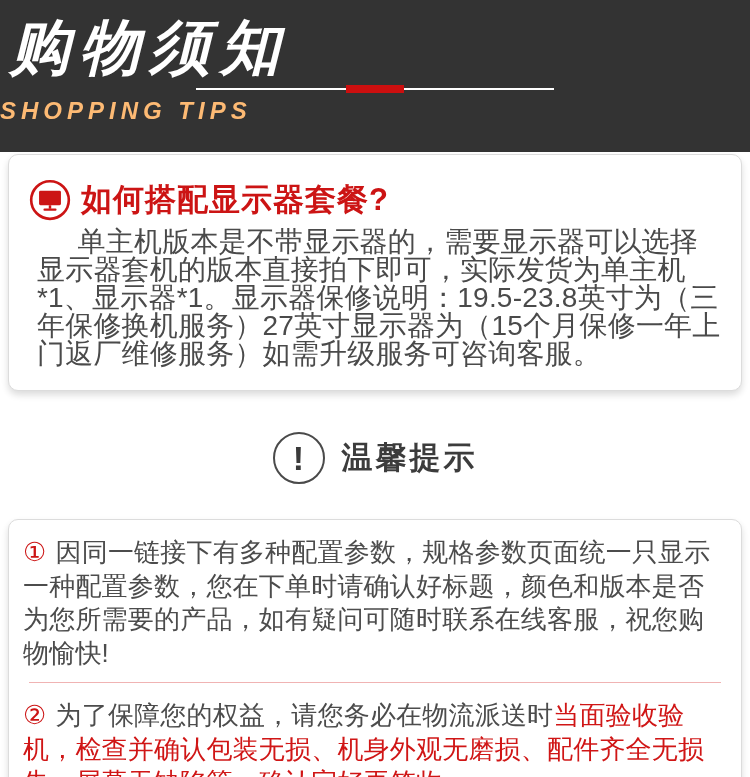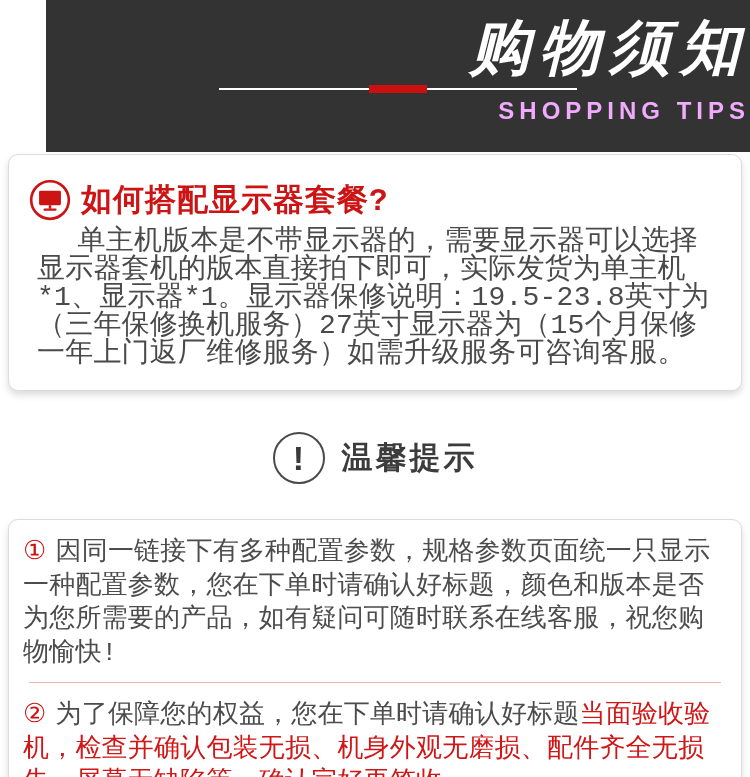--- a/index.html
+++ b/index.html
@@ -12,8 +12,8 @@
   
   .hdr {
     height: 152px; background: #333333; color: #ffffff;
-    display: flex; flex-direction: column; align-items: flex-end;
-    box-sizing: border-box; padding-top: 14px; margin-left: 46px;
+    display: flex; flex-direction: column; align-items: flex-start;
+    box-sizing: border-box; padding-top: 14px;
   }
   .hdr-title {
     margin: 0; font-size: 60px; line-height: 68px;

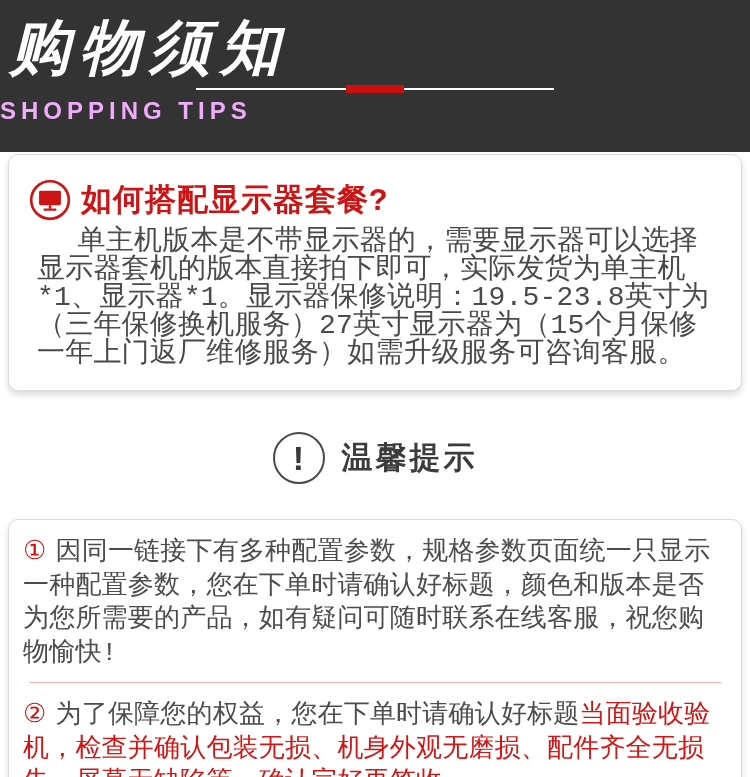--- a/index.html
+++ b/index.html
@@ -24,8 +24,8 @@
   .title-divider .line { position: absolute; left: 0; right: 0; top: 3px; height: 2px; background: #ffffff; }
   .title-divider .chip { position: absolute; left: 50%; transform: translateX(-50%); top: 0; width: 58px; height: 8px; background: #cc0f0f; }
   .hdr-sub {
-    font-size: 24px; font-weight: bold;
-    letter-spacing: 5px; color: #f0abfc;
+    font-size: 24px; font-style: italic; font-weight: bold;
+    letter-spacing: 5px; color: #fdba74;
   }
   
   .card {

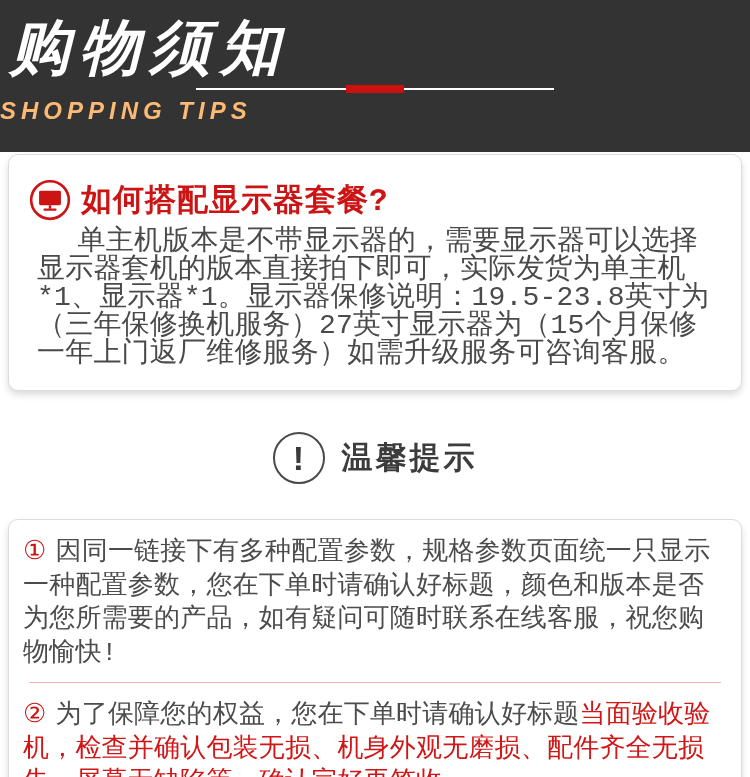--- a/index.html
+++ b/index.html
@@ -33,7 +33,6 @@
     border: 1px solid #dcdcdc; border-radius: 10px;
     box-shadow: 0 4px 7px rgba(0,0,0,0.14);
     box-sizing: border-box;
-    font-family: Liberation Mono, monospace;
   }
   .combo-card { margin-top: 2px; padding: 24px 12px 12px 12px; }
   .card-heading { display: flex; align-items: center; gap: 10px; padding-left: 8px; }

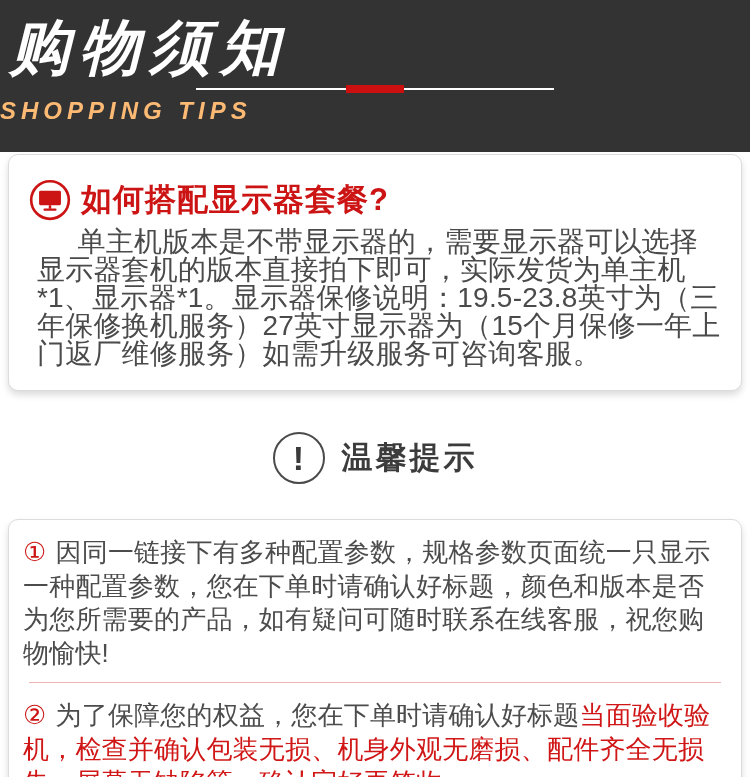--- a/index.html
+++ b/index.html
@@ -113,7 +113,7 @@
   </div>
   <div class="note-divider"></div>
   <div class="note note-2">
-    <span class="num">②</span><span>为了保障您的权益，您在下单时请确认好标题</span><span class="red">当面验收验机，检查并确认包装无损、机身外观无磨损、配件齐全无损失，屏幕无缺陷等，确认完好再签收。</span>
+    <span class="num">②</span><span>为了保障您的权益，请您务必在物流派送时</span><span class="red">当面验收验机，检查并确认包装无损、机身外观无磨损、配件齐全无损失，屏幕无缺陷等，确认完好再签收。</span>
   </div>
 </section>
 

